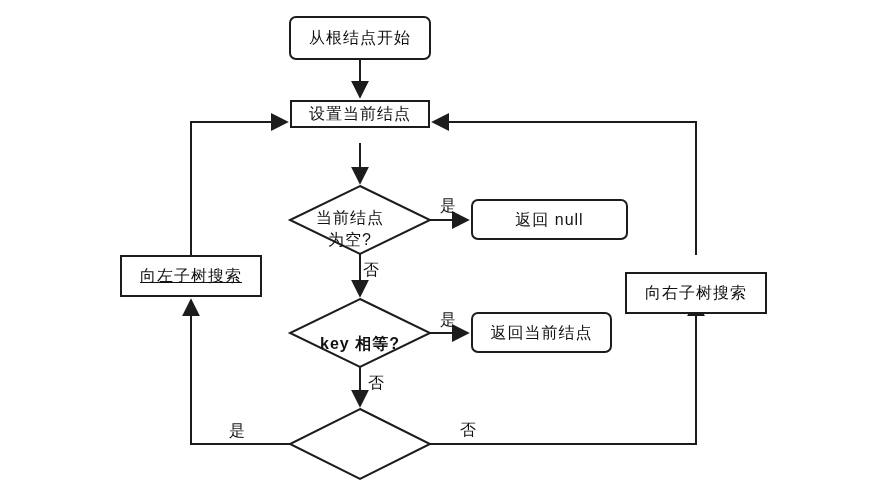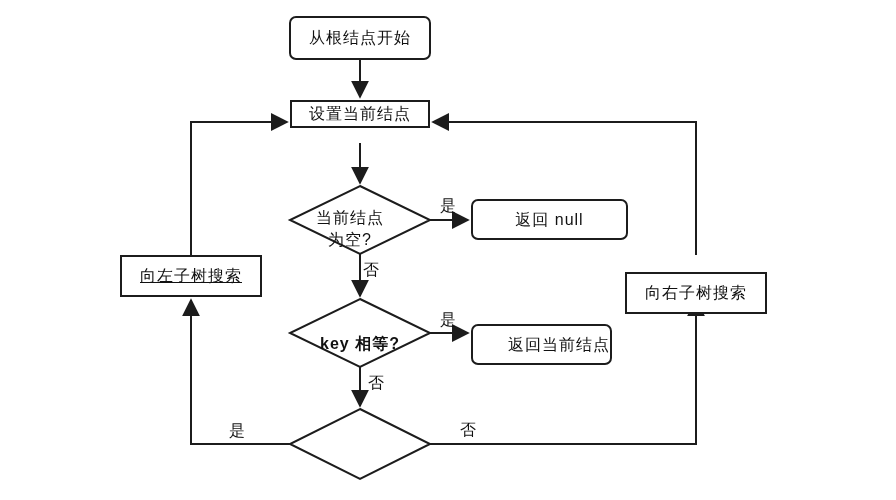--- a/index.html
+++ b/index.html
@@ -101,7 +101,7 @@
     <span>返回 null</span>
   </div>
 
-  <div class="node rounded" style="left:471px; top:324px; width:141px; height:41px;justify-content:flex-end;">
+  <div class="node rounded" style="left:471px; top:312px; width:141px; height:41px;">
     <span>返回当前结点</span>
   </div>
 

